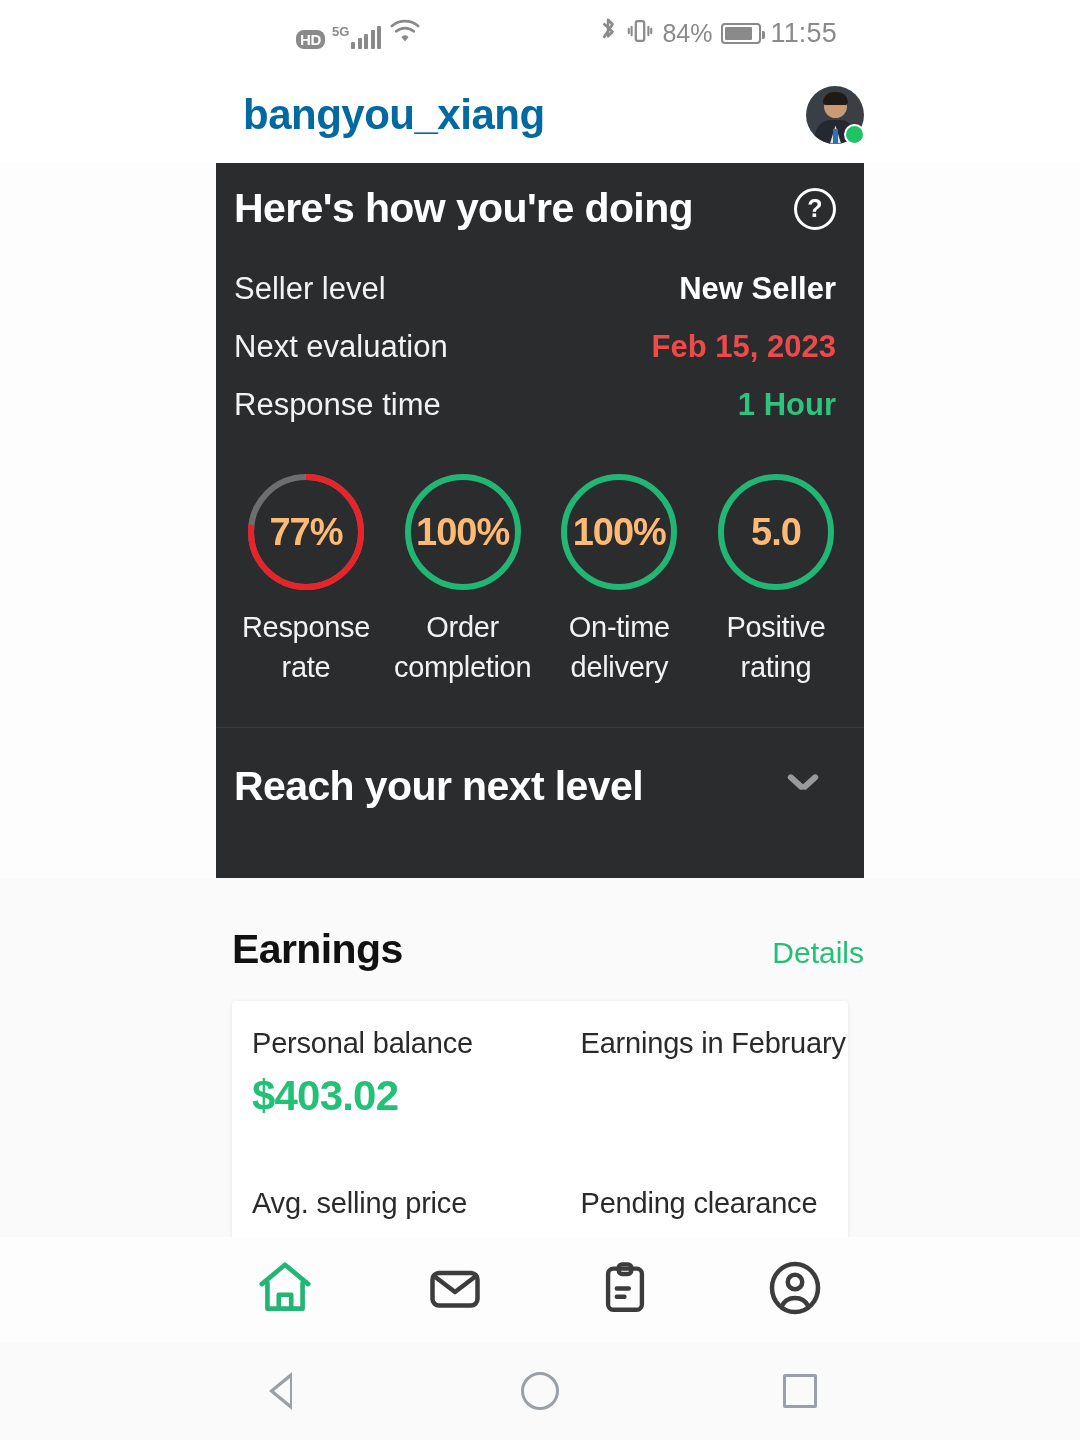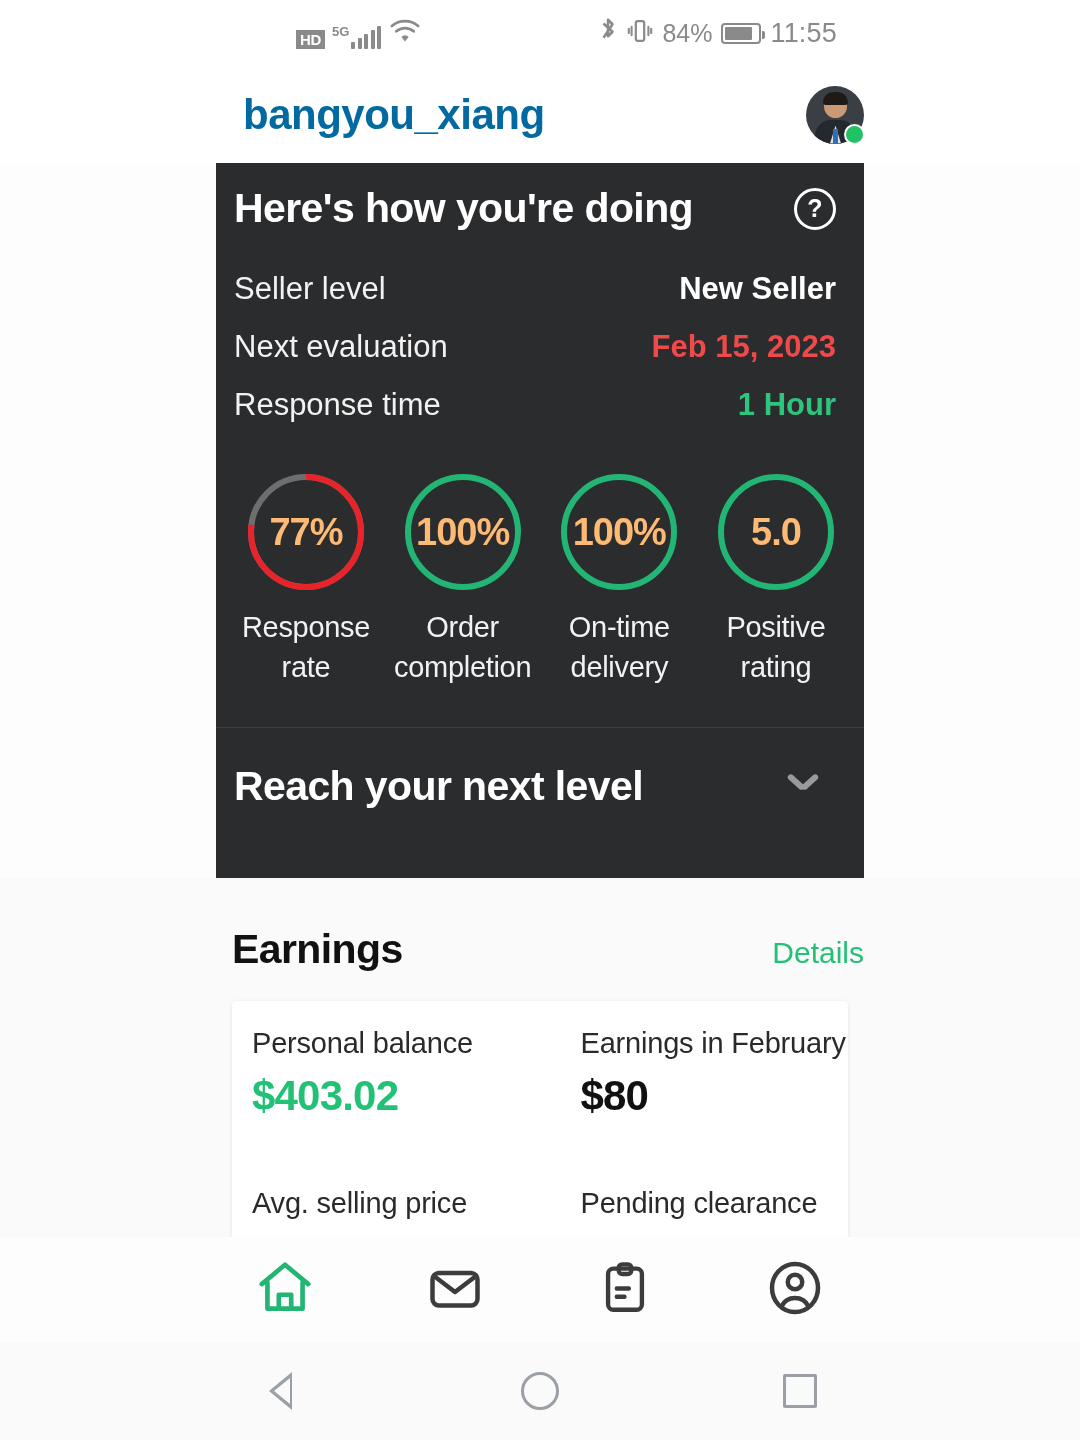--- a/index.html
+++ b/index.html
@@ -21,7 +21,7 @@
   .sb-right { position:absolute; right:243px; display:flex; align-items:center; gap:9px; }
   .hd-badge {
     background:#8a8a8a; color:#ffffff; font-size:15px; font-weight:bold;
-    border-radius:0; padding:1px 4px; line-height:1.15; letter-spacing:-0.3px;
+    border-radius:8px; padding:1px 4px; line-height:1.15; letter-spacing:-0.3px;
   }
   .g5 { display:flex; align-items:flex-end; gap:2px; }
   .g5-label { font-size:13px; color:#8a8a8a; font-weight:bold; margin-bottom:10px; }

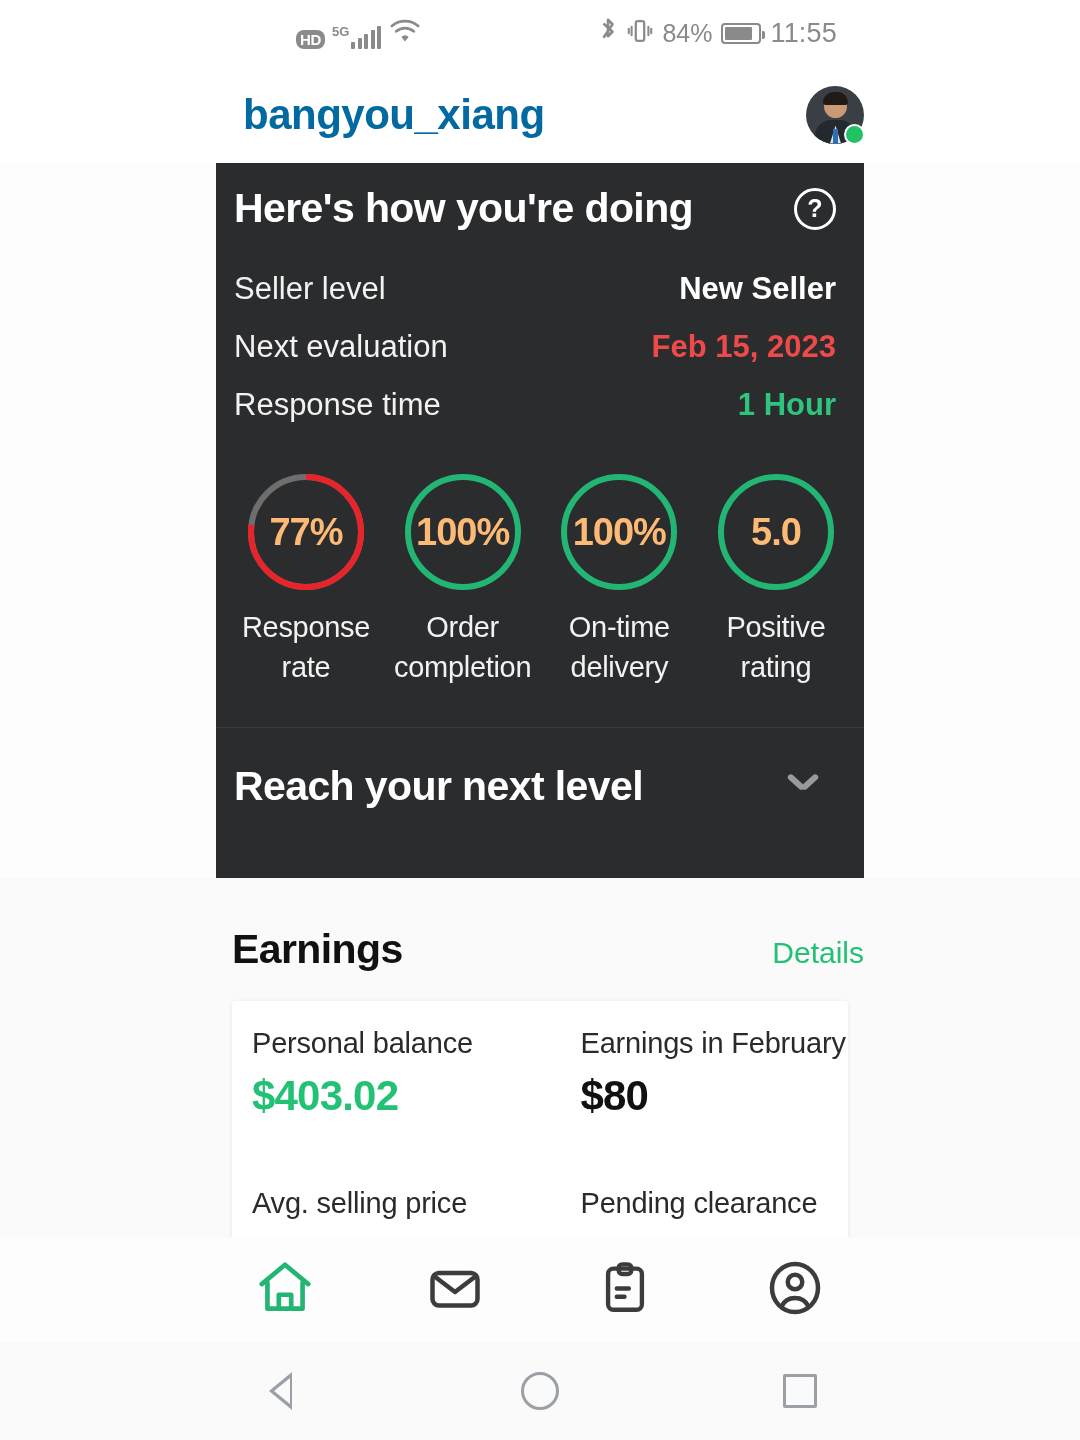--- a/index.html
+++ b/index.html
@@ -321,7 +321,6 @@
         </div>
         <div class="earn-cell c2">
           <div class="earn-lbl">Earnings in February</div>
-          <div class="earn-val">$80</div>
         </div>
         <div class="earn-cell">
           <div class="earn-lbl">Avg. selling price</div>

